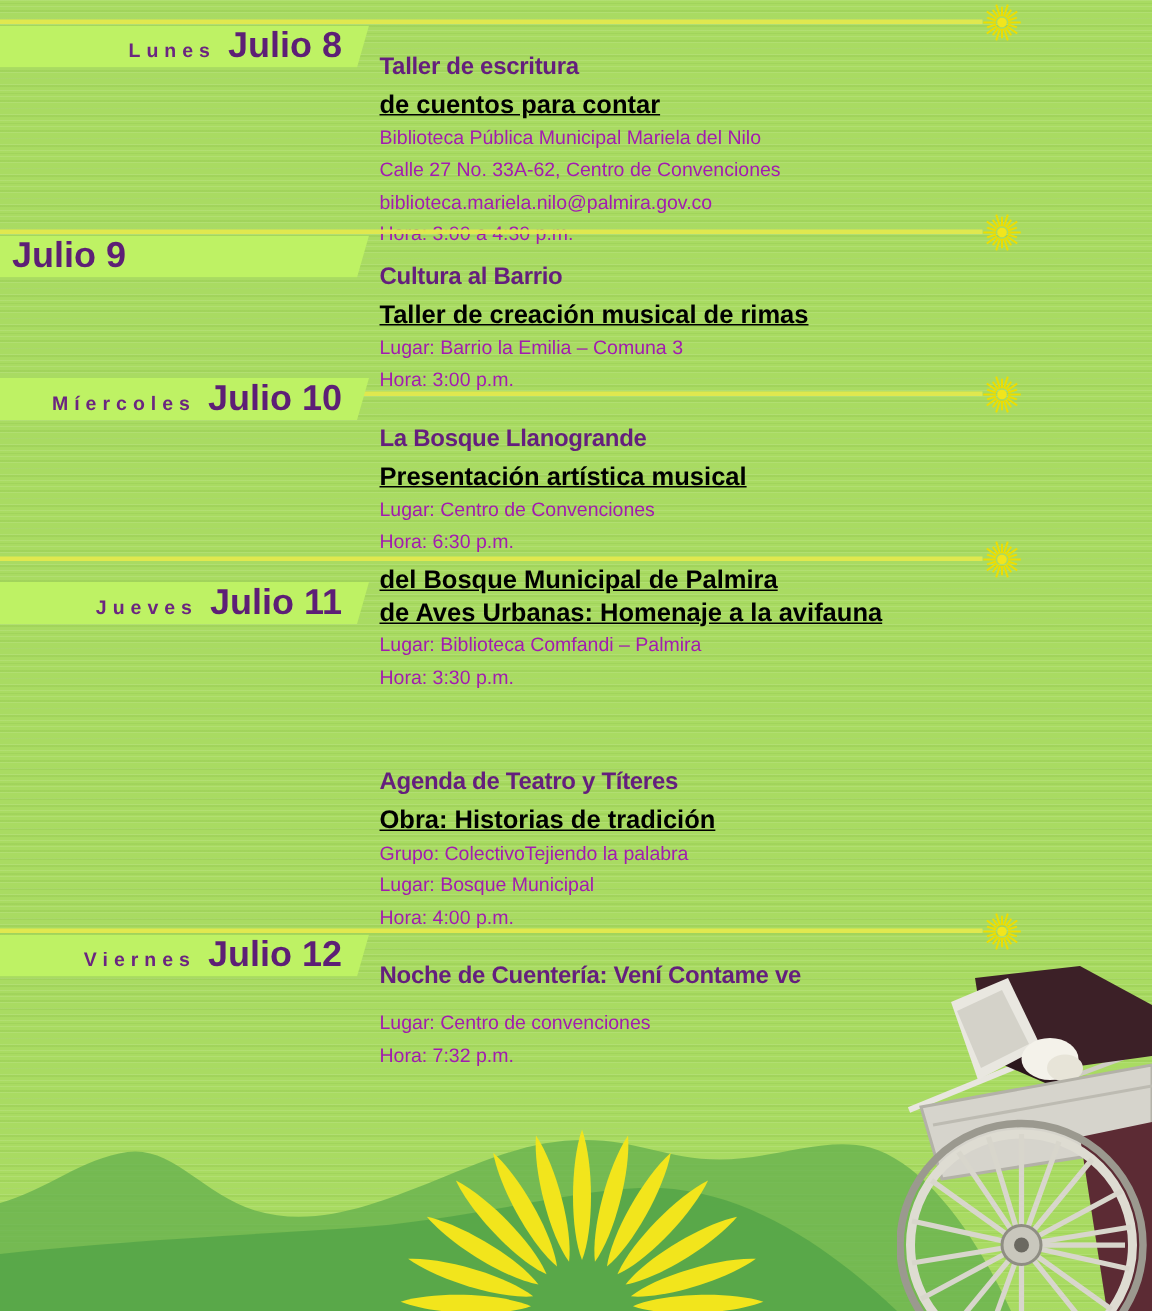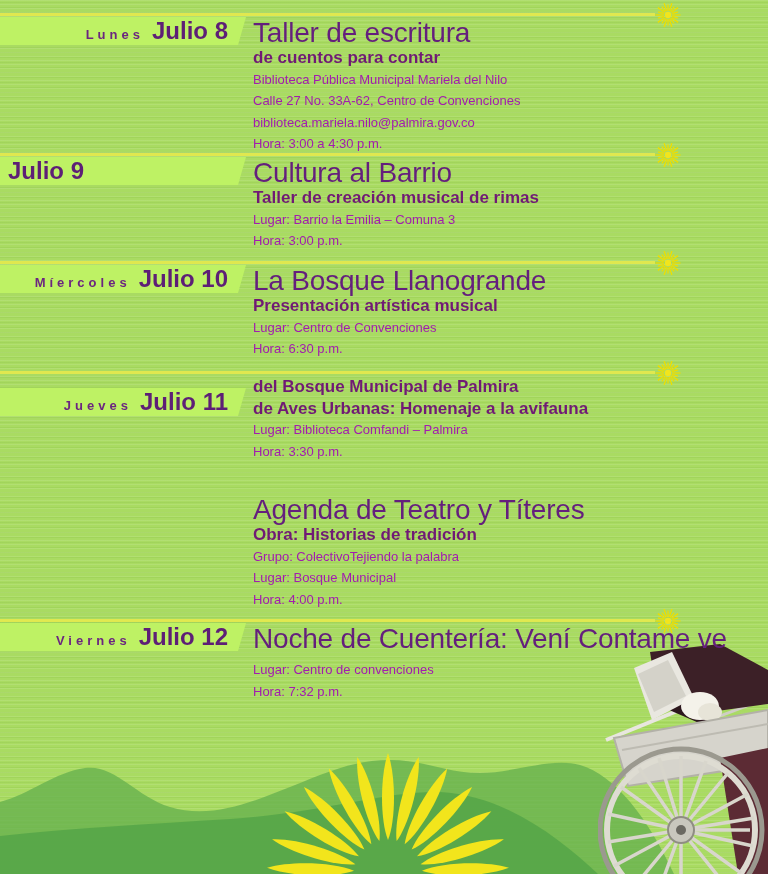--- a/index.html
+++ b/index.html
@@ -23,7 +23,7 @@
   .banner .day{font-size:13px;font-weight:700;letter-spacing:4px;color:#6b2580;line-height:28px;}
   .banner .date{font-size:24px;font-weight:700;color:#5d1f76;margin-left:8px;line-height:28px;}
   .event{position:absolute;left:253px;width:505px;color:#7b2d8c;}
-  .ev-title{font-size:28px;font-weight:400;line-height:29px;color:#641f7d;letter-spacing:-0.2px;}
+  .ev-title{font-size:16px;font-weight:700;line-height:29px;color:#641f7d;letter-spacing:-0.2px;margin-top:12px;}
   .ev-bold{font-size:17px;font-weight:700;line-height:21.5px;color:#701a75;}
   .ev-line{font-size:13px;font-weight:400;line-height:21.5px;color:#a21caf;}
   .ev-line.first-after-title{margin-top:6px;}

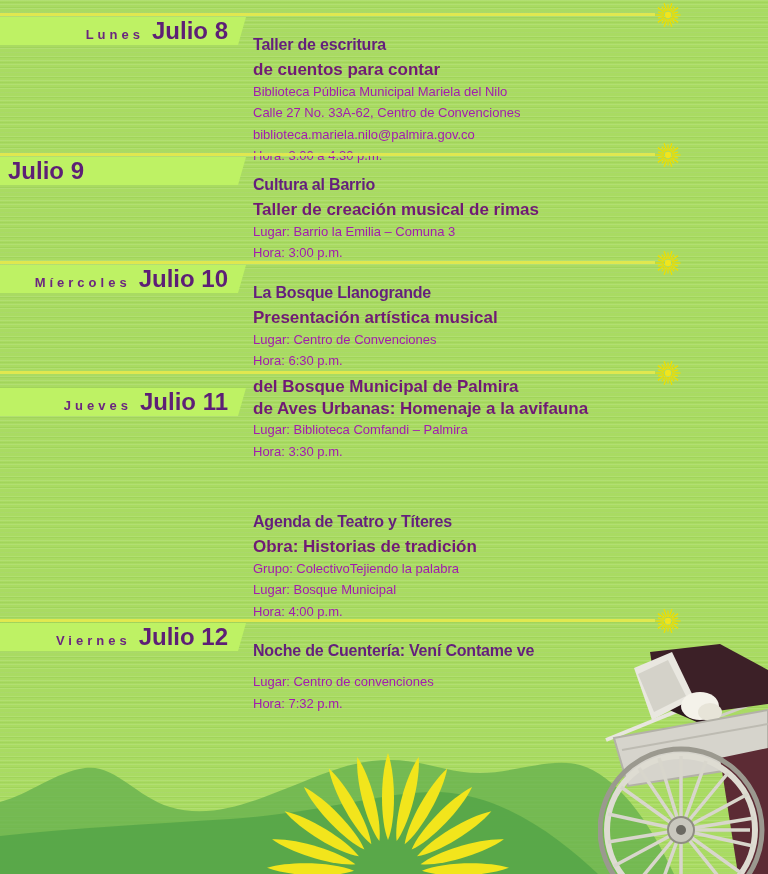--- a/index.html
+++ b/index.html
@@ -24,7 +24,7 @@
   .banner .date{font-size:24px;font-weight:700;color:#5d1f76;margin-left:8px;line-height:28px;}
   .event{position:absolute;left:253px;width:505px;color:#7b2d8c;}
   .ev-title{font-size:16px;font-weight:700;line-height:29px;color:#641f7d;letter-spacing:-0.2px;margin-top:12px;}
-  .ev-bold{font-size:17px;font-weight:700;line-height:21.5px;color:#701a75;}
+  .ev-bold{font-size:17px;font-weight:700;line-height:21.5px;color:#000000;text-decoration:underline;}
   .ev-line{font-size:13px;font-weight:400;line-height:21.5px;color:#a21caf;}
   .ev-line.first-after-title{margin-top:6px;}
   .deco{position:absolute;pointer-events:none;}

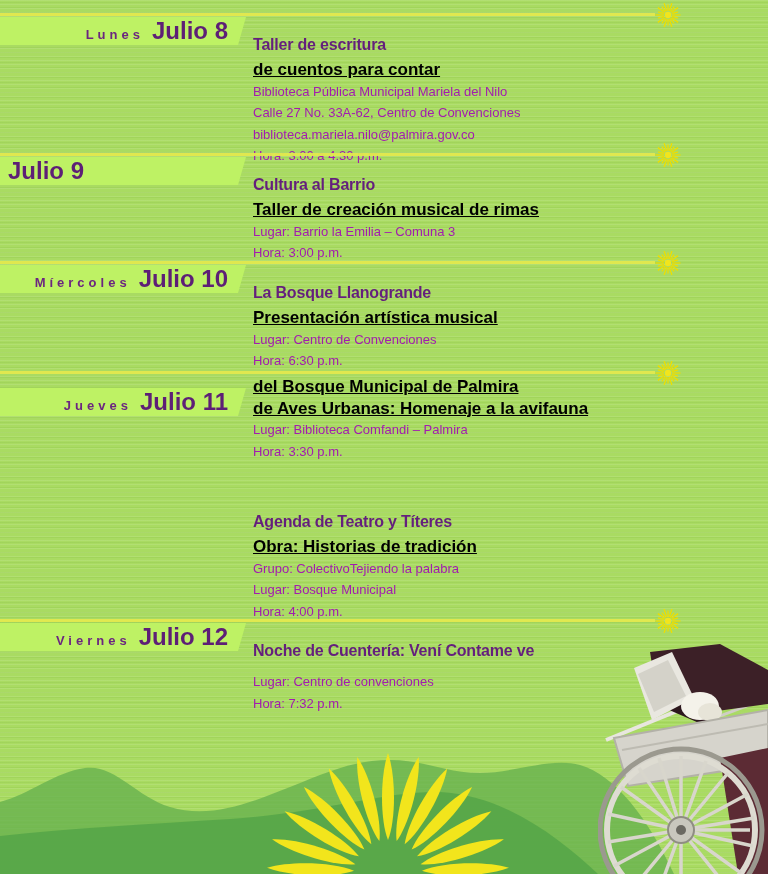--- a/index.html
+++ b/index.html
@@ -212,7 +212,7 @@
           </g>
     <circle r="3.2" fill="#f2e51c" stroke="none"></circle>
   </svg></div>
-      <div class="banner" style="top: 265px;">
+      <div class="banner" style="top: 252px;">
         <div class="day">Míercoles</div>
         <div class="date">Julio 10</div>
       </div>

